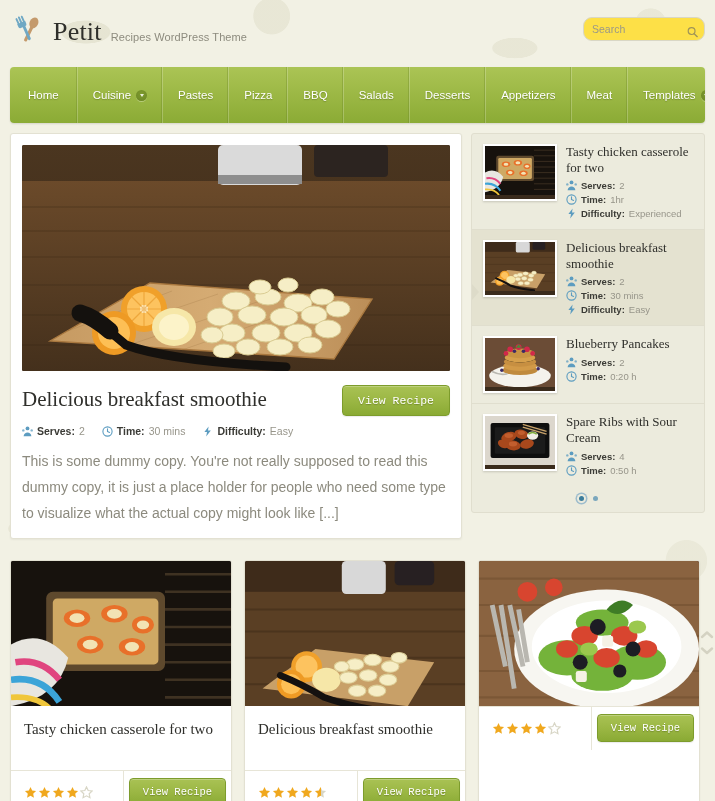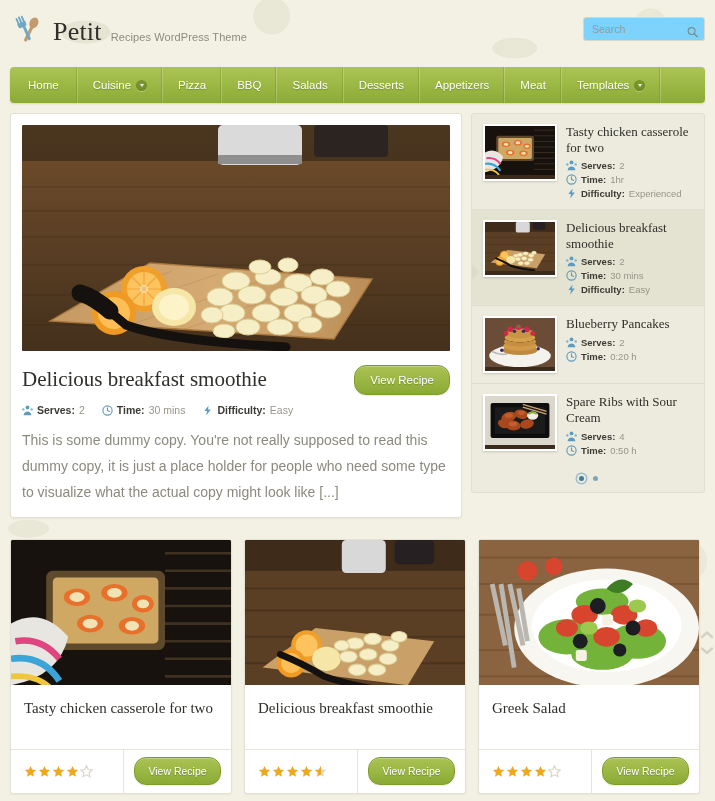--- a/index.html
+++ b/index.html
@@ -58,9 +58,9 @@
   .search-box {
     width: 122px;
     height: 24px;
-    background: #7dd3fc;
+    background: #fde047;
     border: 1px solid #d9d7c5;
-    border-radius: 3px;
+    border-radius: 9px;
     padding: 0 24px 0 8px;
     font-size: 10.5px;
     color: #6f6d60;

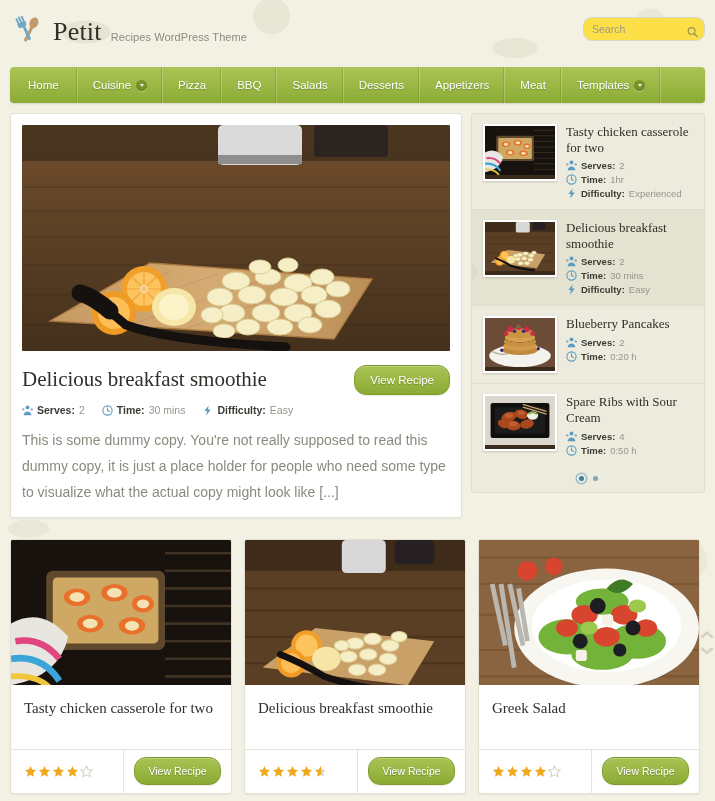--- a/index.html
+++ b/index.html
@@ -79,7 +79,7 @@
   
   .nav {
     margin: 9px 10px 0 10px;
-    height: 36px;
+    height: 56px;
     border-radius: 4px;
     background: linear-gradient(to bottom, #abc455 0%, #9cb845 48%, #8bab35 100%);
     display: flex;

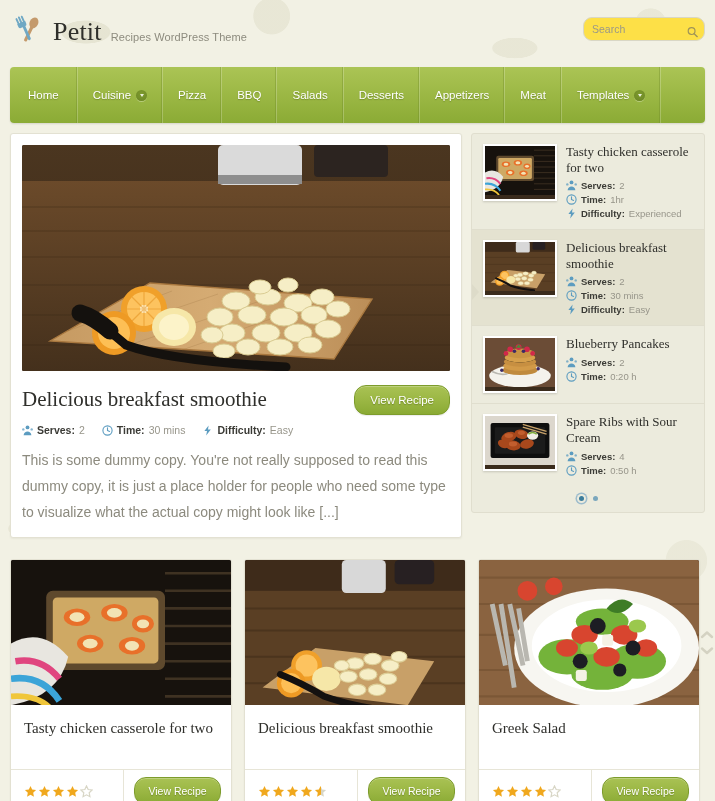--- a/index.html
+++ b/index.html
@@ -360,6 +360,10 @@
       <div class="nav-item">
      <span>Cuisine</span>
      <span class="caret"></span>
+   </div>
+      <div class="nav-item">
+     <span>Pastes</span>
+
    </div>
       <div class="nav-item">
      <span>Pizza</span>

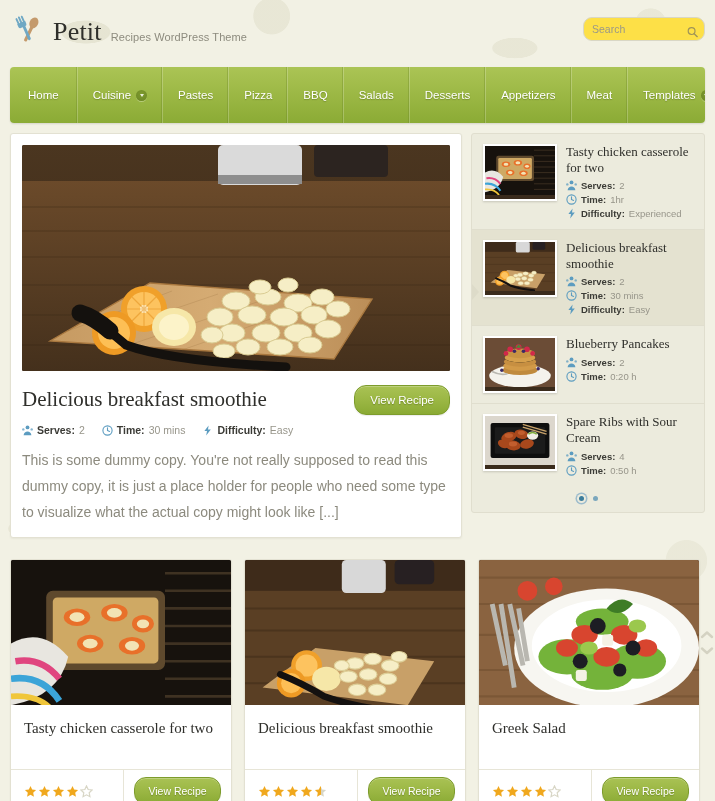--- a/index.html
+++ b/index.html
@@ -161,14 +161,14 @@
   .btn-green {
     background: linear-gradient(to bottom, #a9c254 0%, #9bb744 50%, #8aaa34 100%);
     border: 1px solid #7d9c2c;
-    border-radius: 12px;
+    border-radius: 4px;
     color: #ffffff;
     font-size: 11.5px;
     padding: 8px 15px;
     cursor: pointer;
     text-shadow: 0 1px 1px rgba(85,105,25,.55);
     box-shadow: inset 0 1px 0 rgba(255,255,255,.25), 0 1px 1px rgba(0,0,0,.08);
-    font-family: Liberation Sans, sans-serif;
+    font-family: Liberation Mono, monospace;
     white-space: nowrap;
   }
   .meta-row {

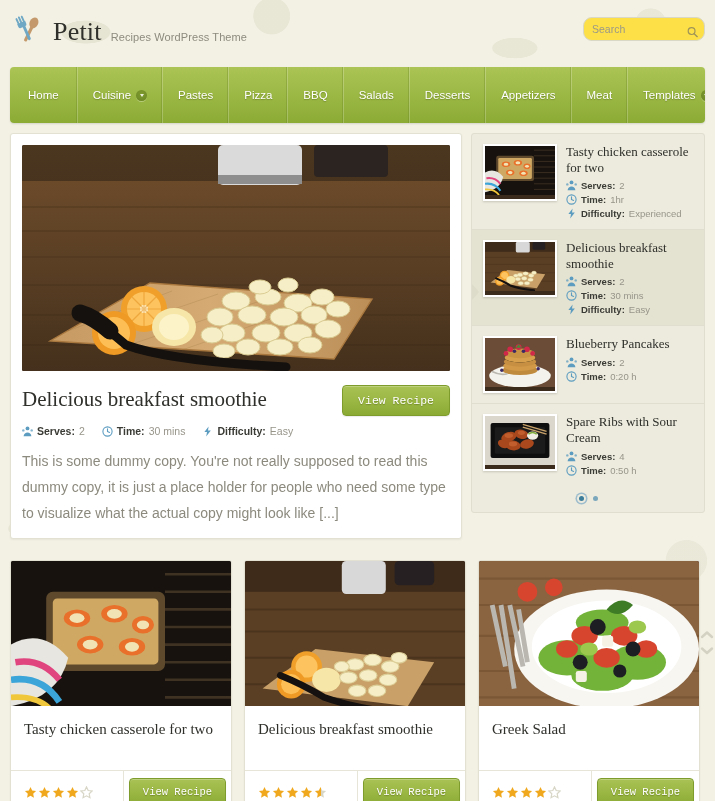--- a/index.html
+++ b/index.html
@@ -900,7 +900,6 @@
             </g>
           </svg>
         </div>
-    <div class="card-title">Greek Salad</div>
     <div class="card-foot">
       <div class="stars">
             <svg class="star" viewBox="0 0 14 14">

